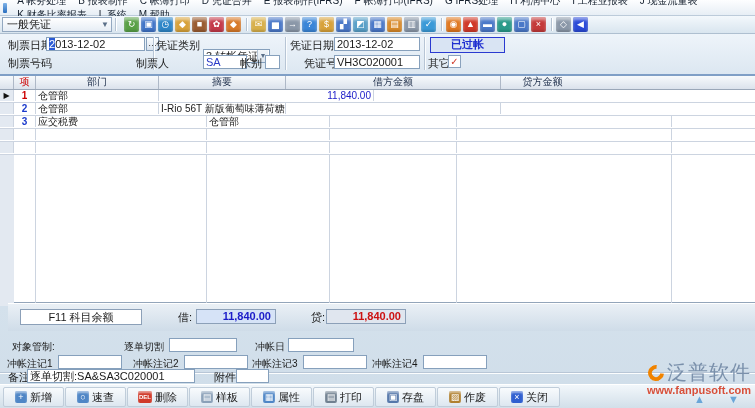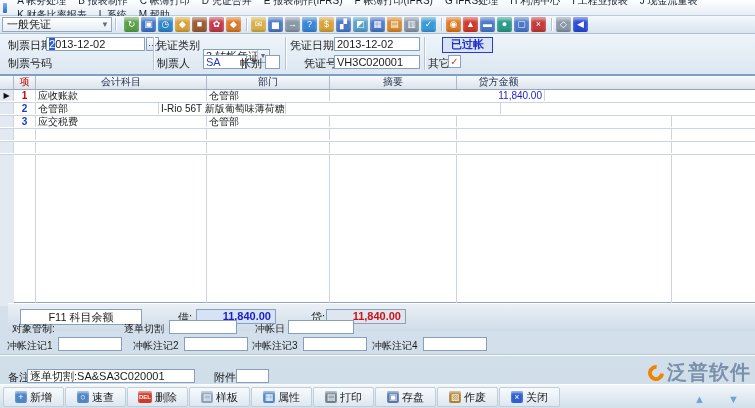--- a/index.html
+++ b/index.html
@@ -40,7 +40,7 @@
   .combofield .arr{position:absolute;right:1px;top:0;width:10px;height:12px;text-align:center;
     color:#5a6f88;font-size:7px;line-height:12px;background:linear-gradient(#f2f6fa,#dbe4ee);border-left:1px solid #b5c4d4}
   .groove{position:absolute;top:3px;height:33px;width:1px;background:#b7c5d5;border-right:1px solid #fbfdfe}
-  #posted{position:absolute;left:442px;top:3px;padding:0 8px;height:14px;line-height:13px;
+  #posted{position:absolute;left:430px;top:3px;padding:0 20px;height:14px;line-height:13px;
     color:#1f2fd0;border:1px solid #2a3ad0;background:#d9e4f3;font-weight:bold}
   .cb{position:absolute;width:13px;height:13px;background:#fff;border:1px solid #8aa2bd;box-sizing:border-box;
     text-align:center;line-height:11px;font-size:10px;color:#d03a2a;font-weight:bold}

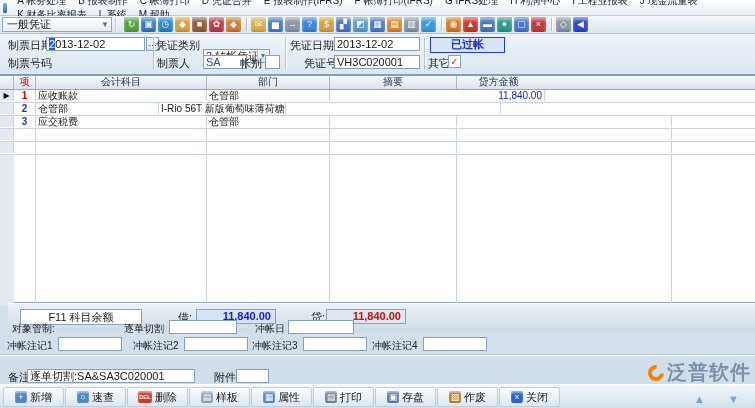--- a/index.html
+++ b/index.html
@@ -163,7 +163,7 @@
       <span class="arr">▼</span>
     </div>
 
-    <span class="lab" style="left:120px;width:70px;text-align:right;top:23px">制票人</span>
+    <span class="lab" style="left:136px;width:70px;top:23px">制票人</span>
     <div class="tb" style="left:203px;top:21px;width:44px;color:#2a3bc8">
       <span>SA</span>
     </div>

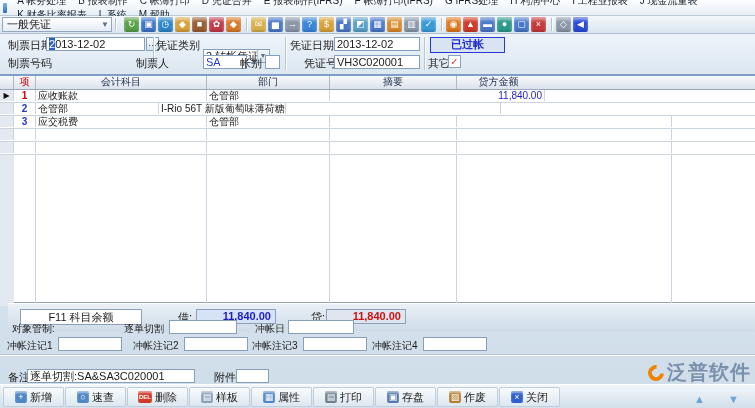--- a/index.html
+++ b/index.html
@@ -194,7 +194,6 @@
     <div class="hrow">
       <div class="hc w0"></div>
       <div class="hc w1" style="color:#c00">项</div>
-      <div class="hc w2">会计科目</div>
       <div class="hc w3">部门</div>
       <div class="hc w4">摘要</div>
       <div class="hc w6" style="border-right:none">贷方金额</div>

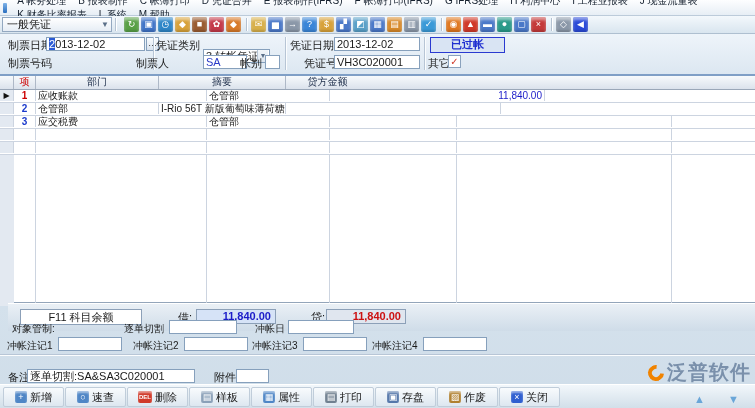--- a/index.html
+++ b/index.html
@@ -196,6 +196,7 @@
       <div class="hc w1" style="color:#c00">项</div>
       <div class="hc w3">部门</div>
       <div class="hc w4">摘要</div>
+      <div class="hc w5">借方金额</div>
       <div class="hc w6" style="border-right:none">贷方金额</div>
     </div>
 

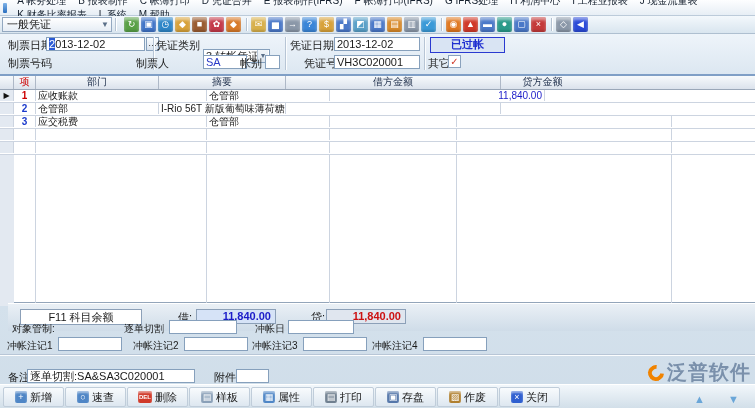--- a/index.html
+++ b/index.html
@@ -203,7 +203,6 @@
     <div class="drow">
       <div class="c w0 mk">▶</div>
       <div class="c w1 num" style="color:#c00">1</div>
-      <div class="c w2">应收账款</div>
       <div class="c w3">仓管部</div>
       <div class="c w5" style="text-align:right;color:#1b1bc8">11,840.00</div>
       <div class="c w6" style="border-right:none"></div>

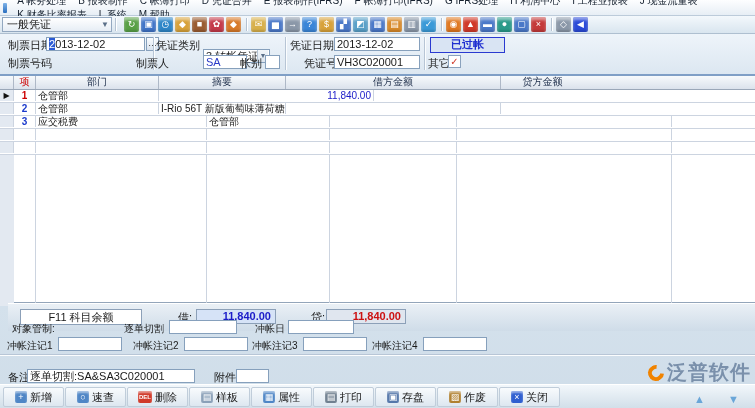--- a/index.html
+++ b/index.html
@@ -71,7 +71,7 @@
     line-height:13px;text-align:right;padding:0 4px;font-weight:bold}
 
   
-  #ctrl{left:0;top:316px;width:755px;height:38px;border-bottom:1px solid #b8c6d6;box-shadow:0 1px 0 #fbfdfe}
+  #ctrl{left:0;top:334px;width:755px;height:38px;border-bottom:1px solid #b8c6d6;box-shadow:0 1px 0 #fbfdfe}
   #ctrl .lab{font-size:10px}
 
   

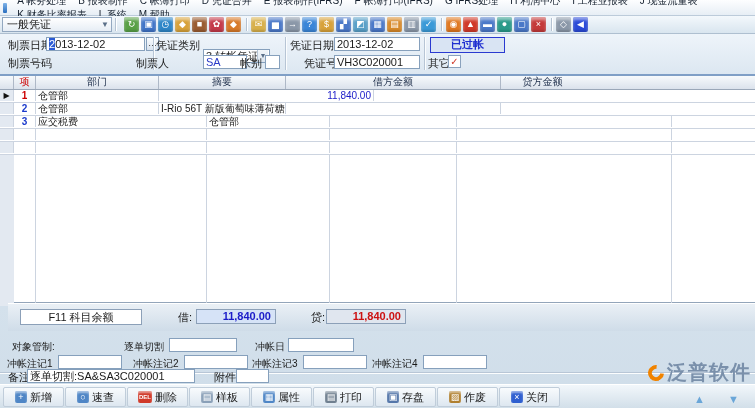--- a/index.html
+++ b/index.html
@@ -93,7 +93,7 @@
   #wmrow{display:flex;align-items:center;justify-content:flex-end;gap:3px}
   #wmlogo{width:16px;height:16px;border:4px solid #f08300;border-right-color:transparent;border-radius:50%;
     box-sizing:border-box;transform:rotate(-40deg)}
-  #wmbrand{font-size:20px;font-weight:bold;color:#7a90ab;letter-spacing:1px}
+  #wmbrand{font-size:20px;font-weight:normal;color:#7a90ab;letter-spacing:1px}
   #wmurl{font-size:11px;font-weight:bold;color:#d8503a;margin-top:-2px}
   .navtri{position:absolute;color:#6aa6d8;font-size:11px;z-index:6;cursor:default}
 </style>

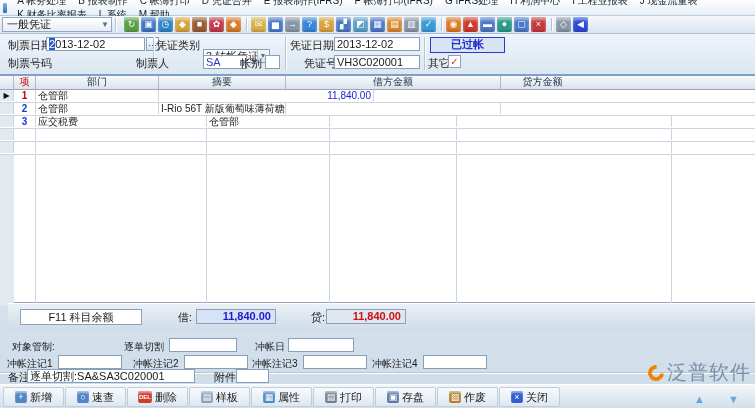--- a/index.html
+++ b/index.html
@@ -340,6 +340,7 @@
       <span id="wmlogo"></span>
       <span id="wmbrand">泛普软件</span>
     </div>
+    <div id="wmurl">www.fanpusoft.com</div>
   </div>
 
 </div>

